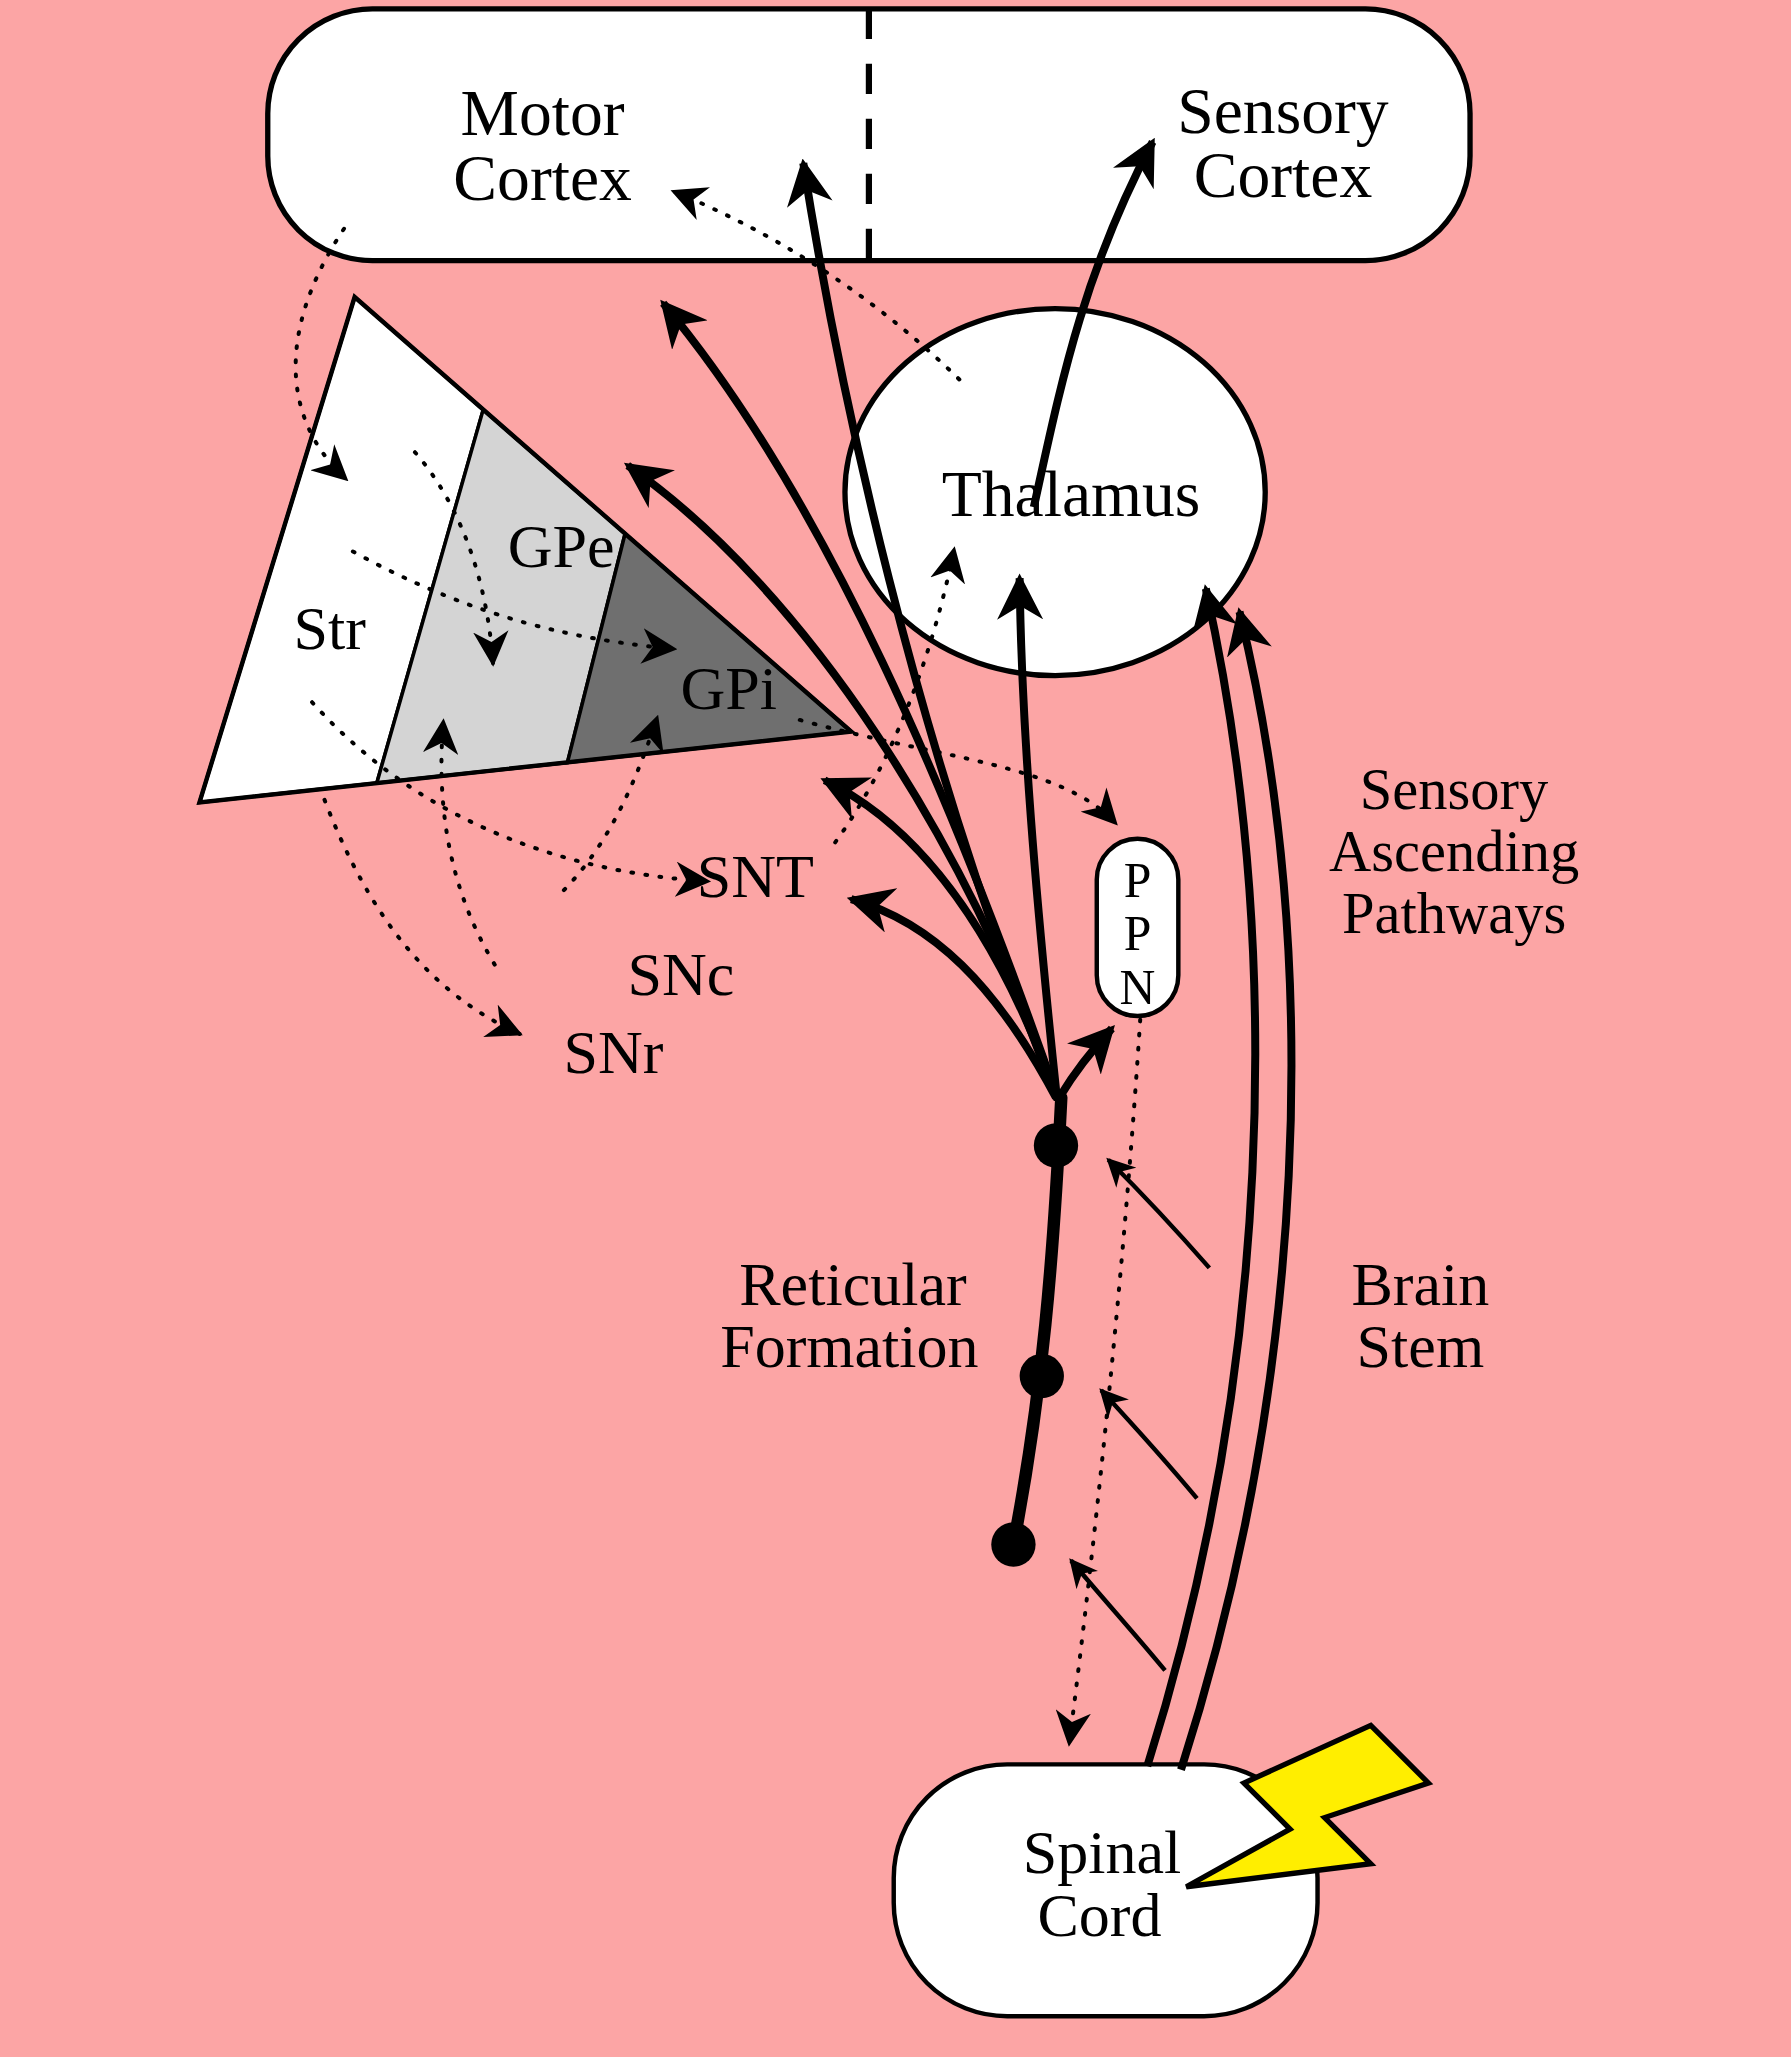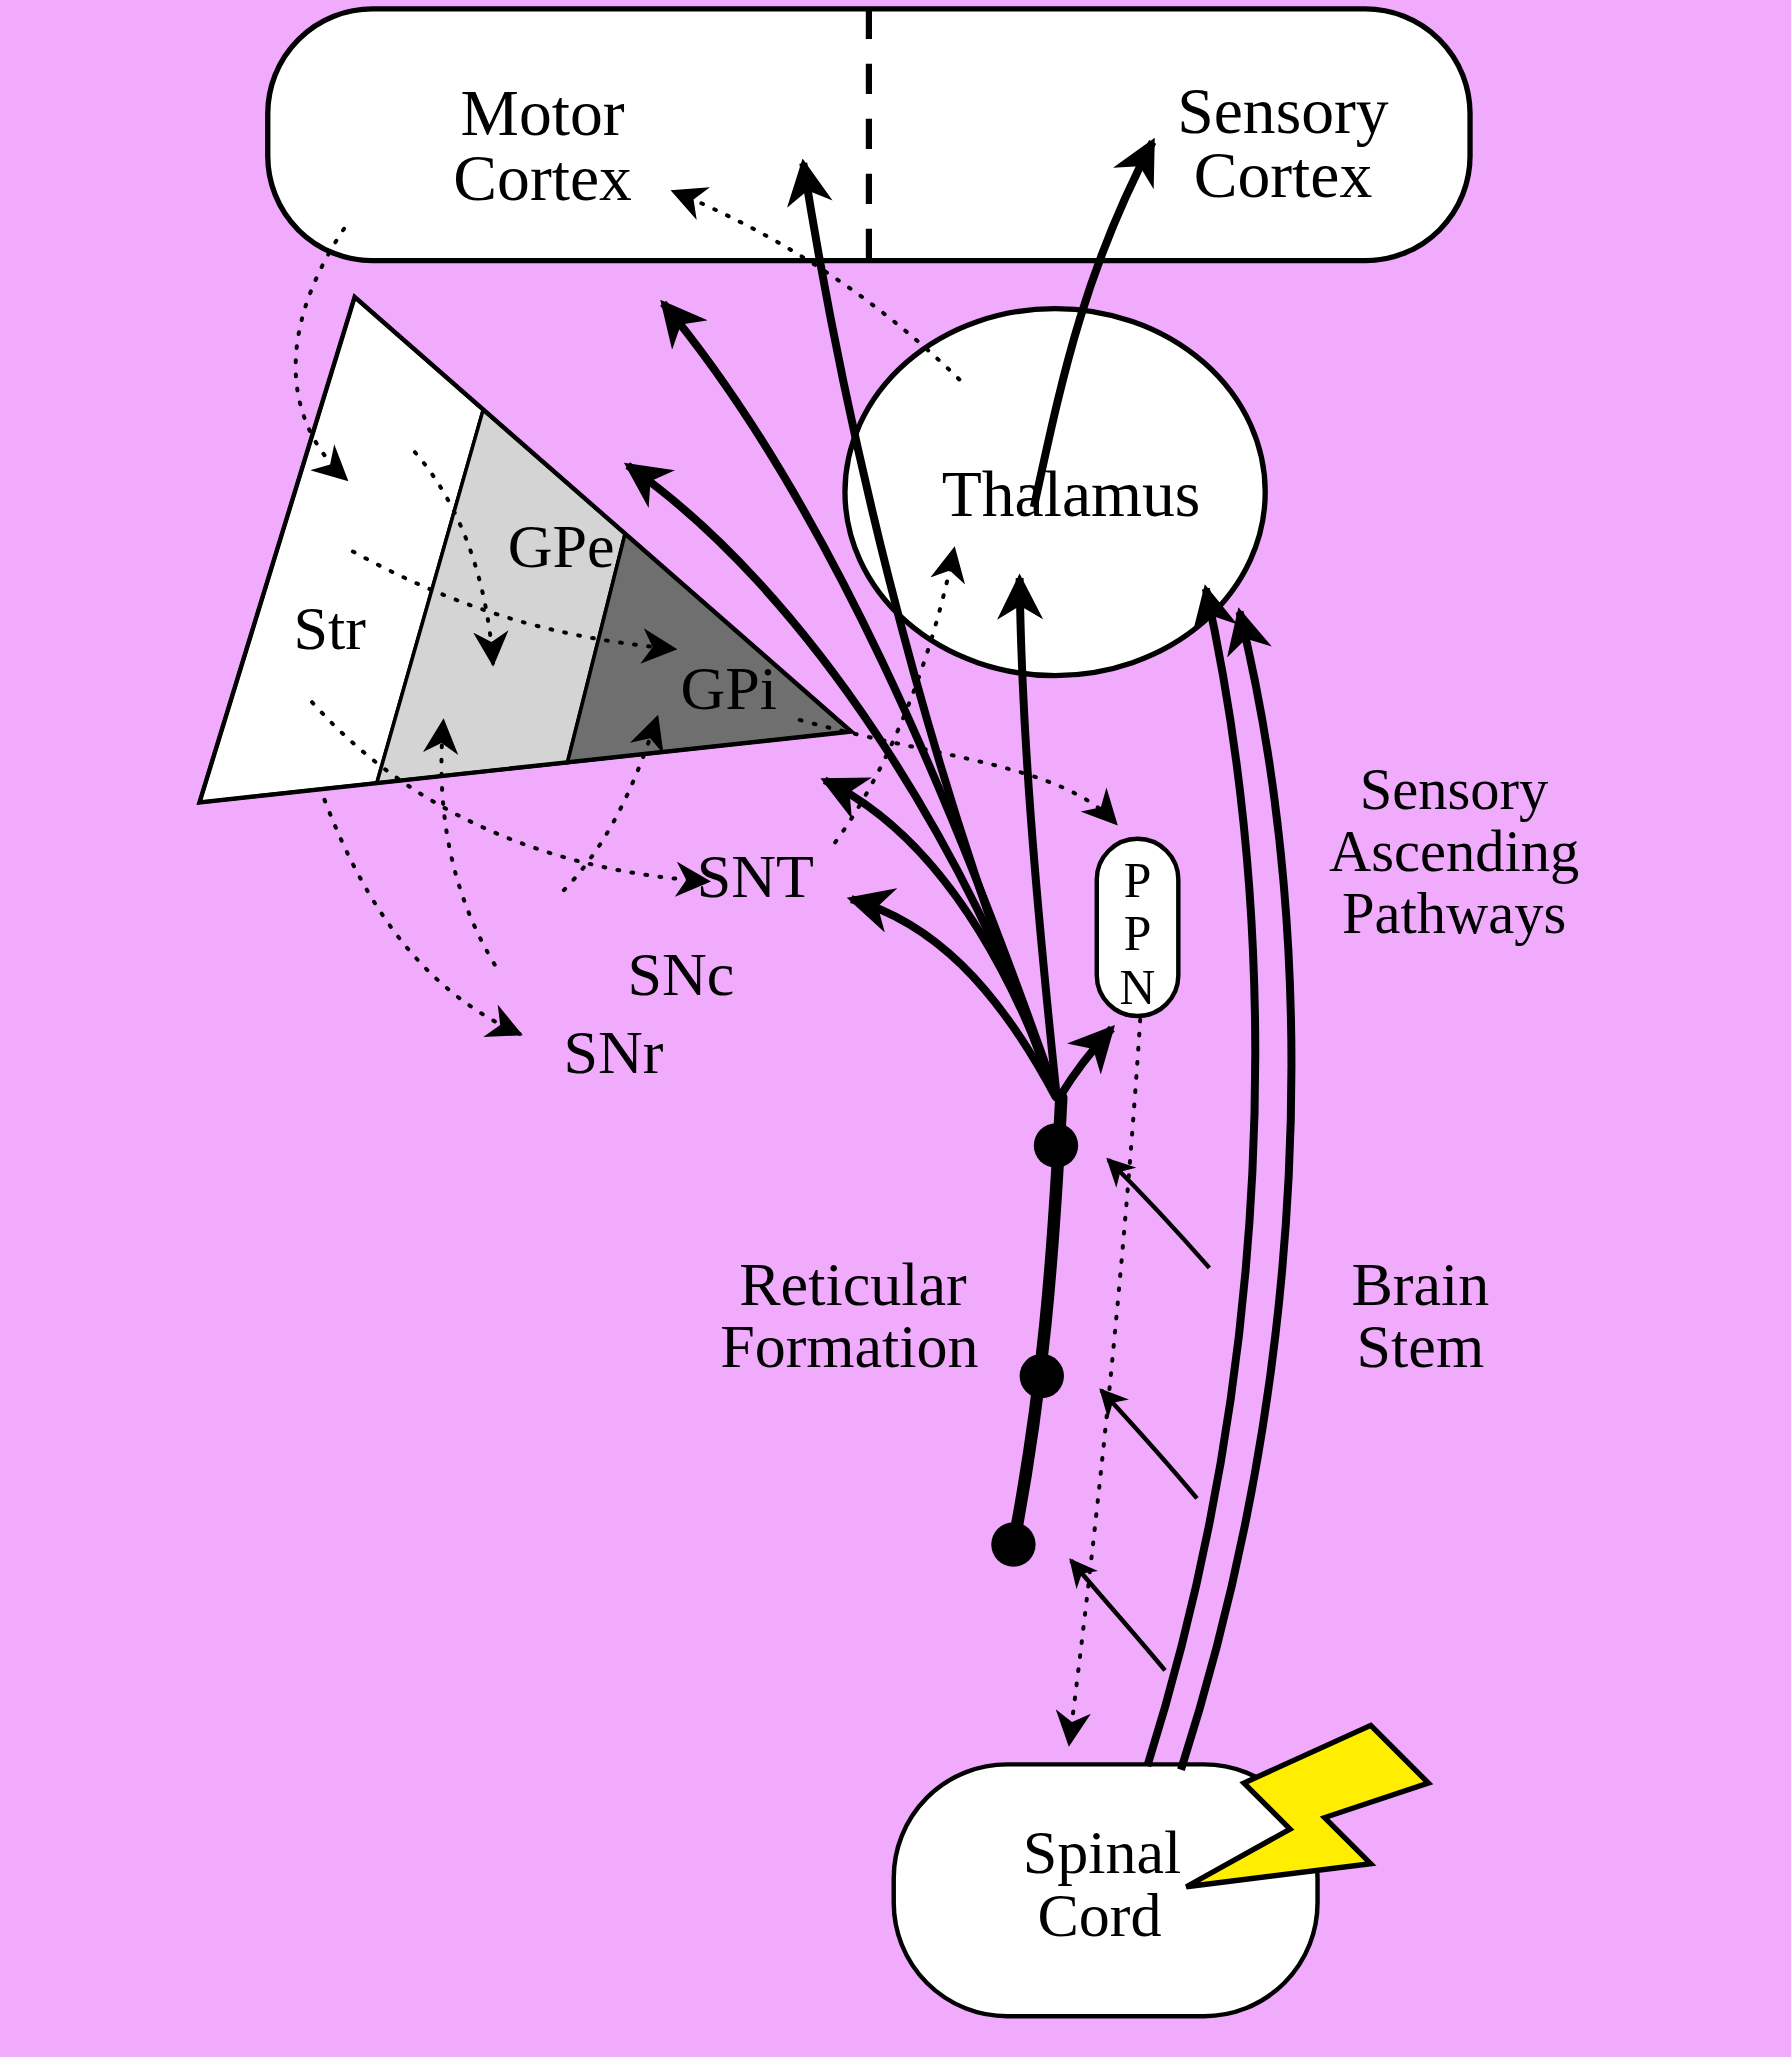--- a/index.html
+++ b/index.html
@@ -3,7 +3,7 @@
 <meta charset="utf-8">
 <style>
   html, body { margin: 0; padding: 0; background: #ffffff; }
-  .canvas-wrap { display: flex; justify-content: center; background: #f0abfc; }
+  .canvas-wrap { display: flex; justify-content: center; background: #fca5a5; }
   svg { display: block; width: 100%; max-width: 1791px; height: auto; }
   text {
     font-family: "Liberation Serif", "DejaVu Serif", serif;

